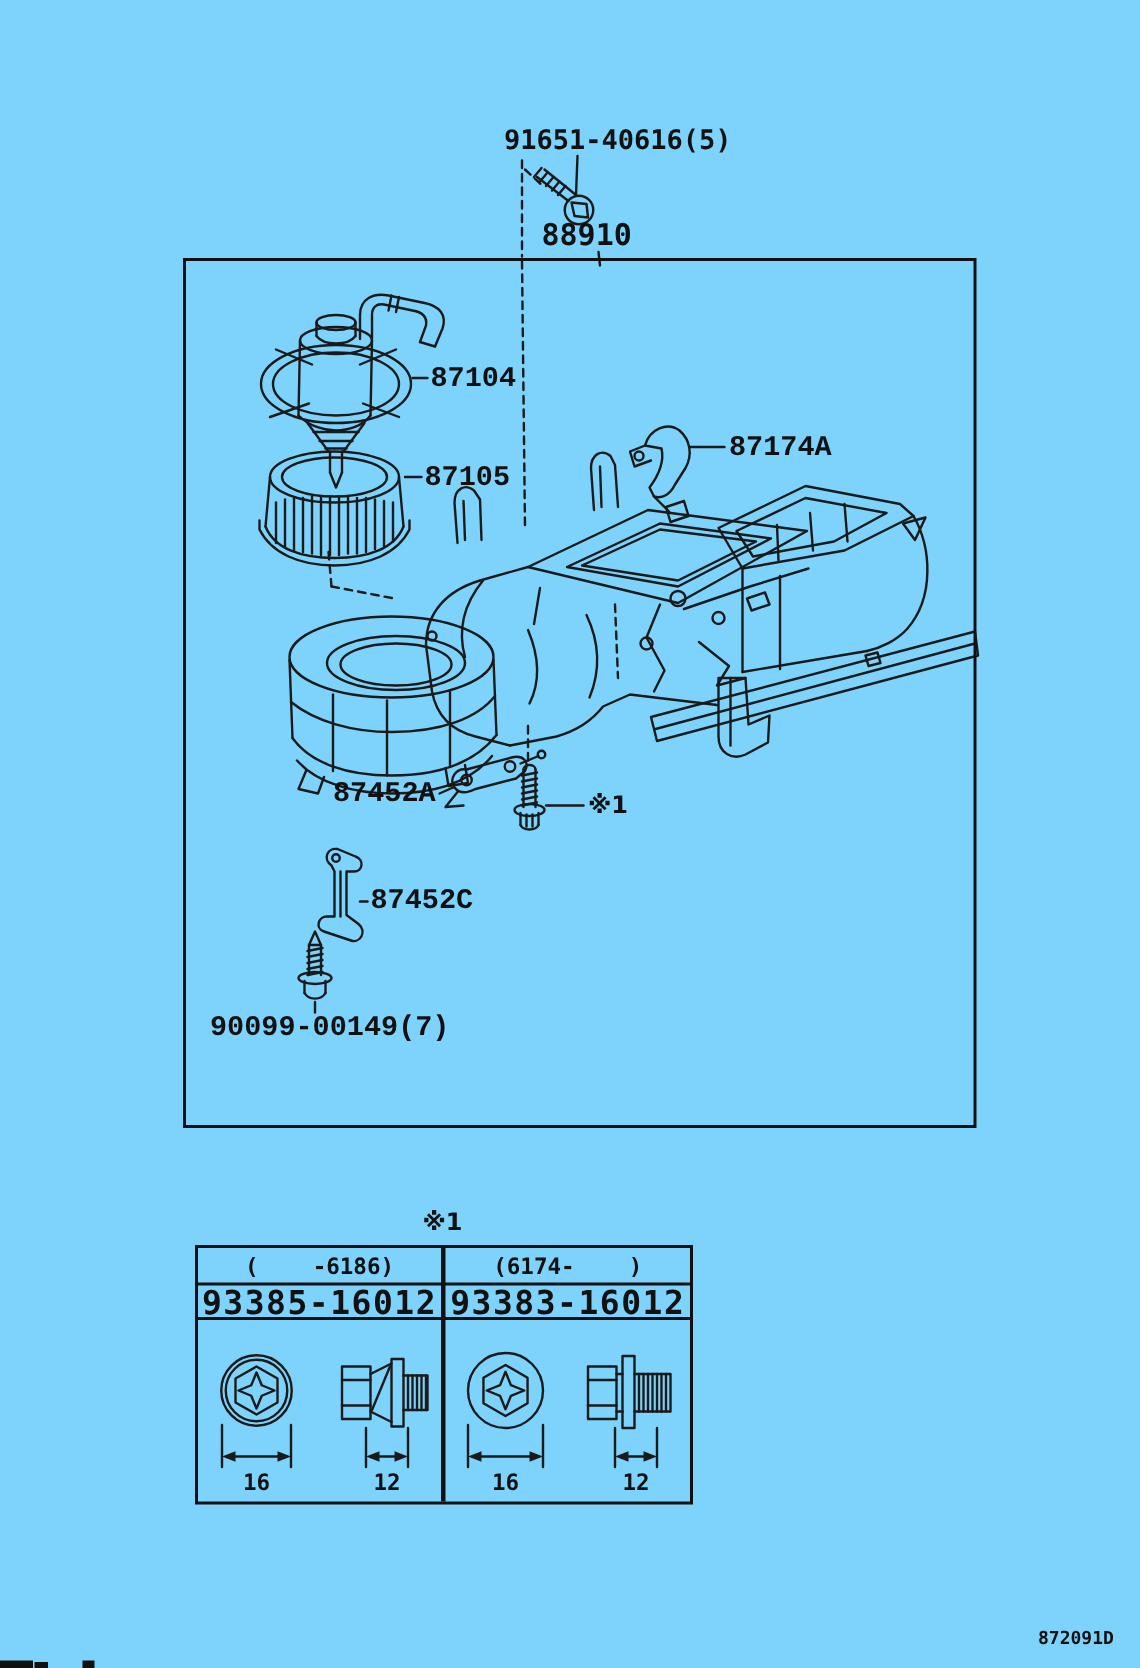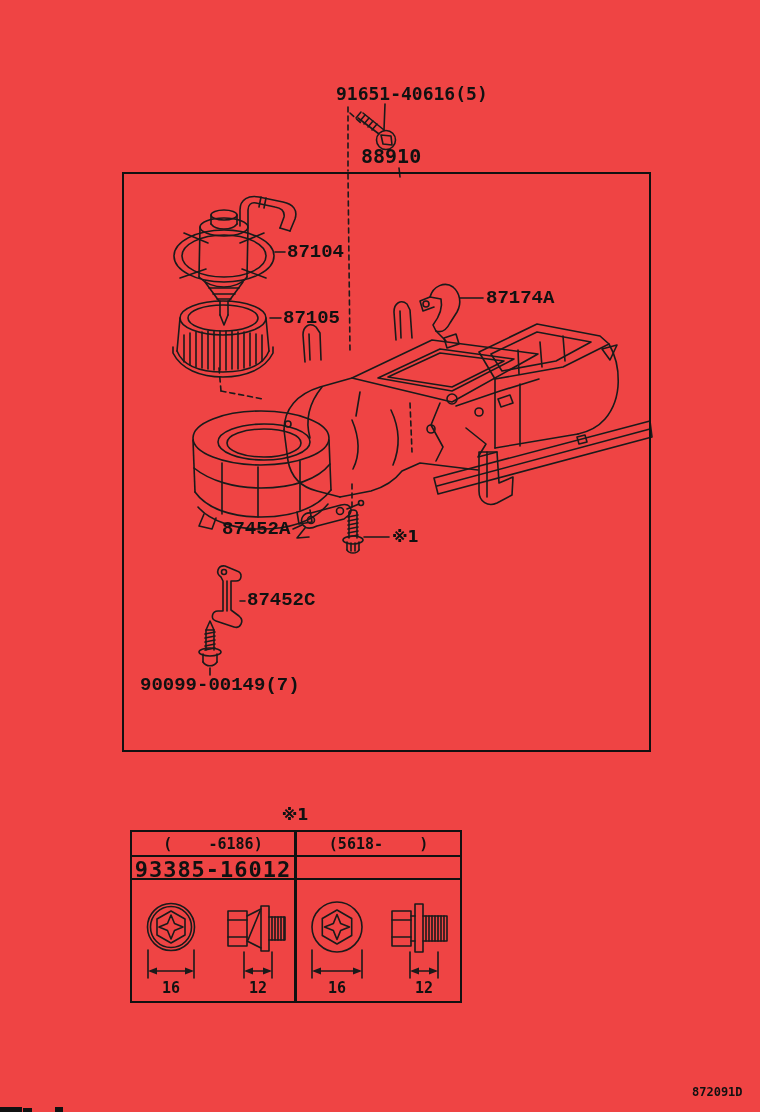--- a/index.html
+++ b/index.html
@@ -4,7 +4,7 @@
 <style>
   html,body{margin:0;padding:0;background:#e8e8e8;}
   .page{
-    position:relative;width:760px;height:1112px;background:#ef4444;
+    position:relative;width:760px;height:1112px;background:#7dd3fc;
     font-family:"DejaVu Sans Mono","Liberation Mono",monospace;
     color:#1a1a1a;overflow:hidden;
   }

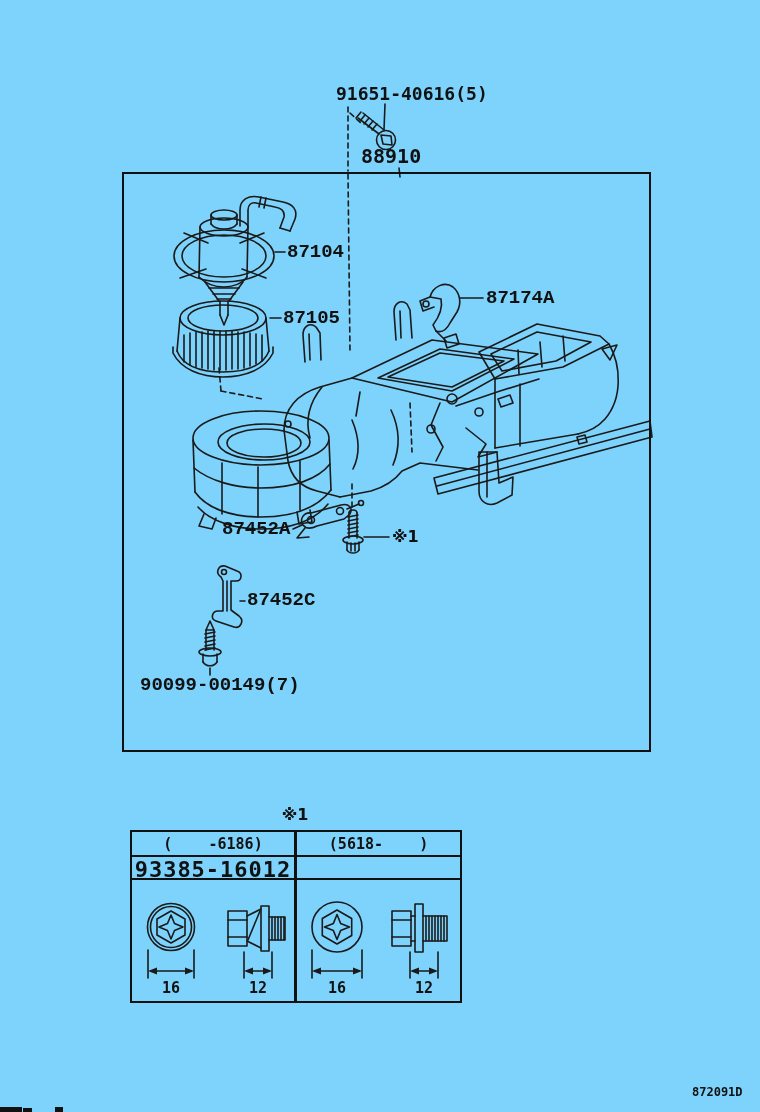--- a/index.html
+++ b/index.html
@@ -340,7 +340,7 @@
     <div class="hline h1"></div>
     <div class="hline h2"></div>
     <div class="tcell t-period c1">(    -6186)</div>
-    <div class="tcell t-period c2">(5618-    )</div>
+    <div class="tcell t-period c2">(6174-    )</div>
     <div class="tcell t-pn c1">93385-16012</div>
   </div>
   <div class="dim" style="left:171px;top:981px;">16</div>

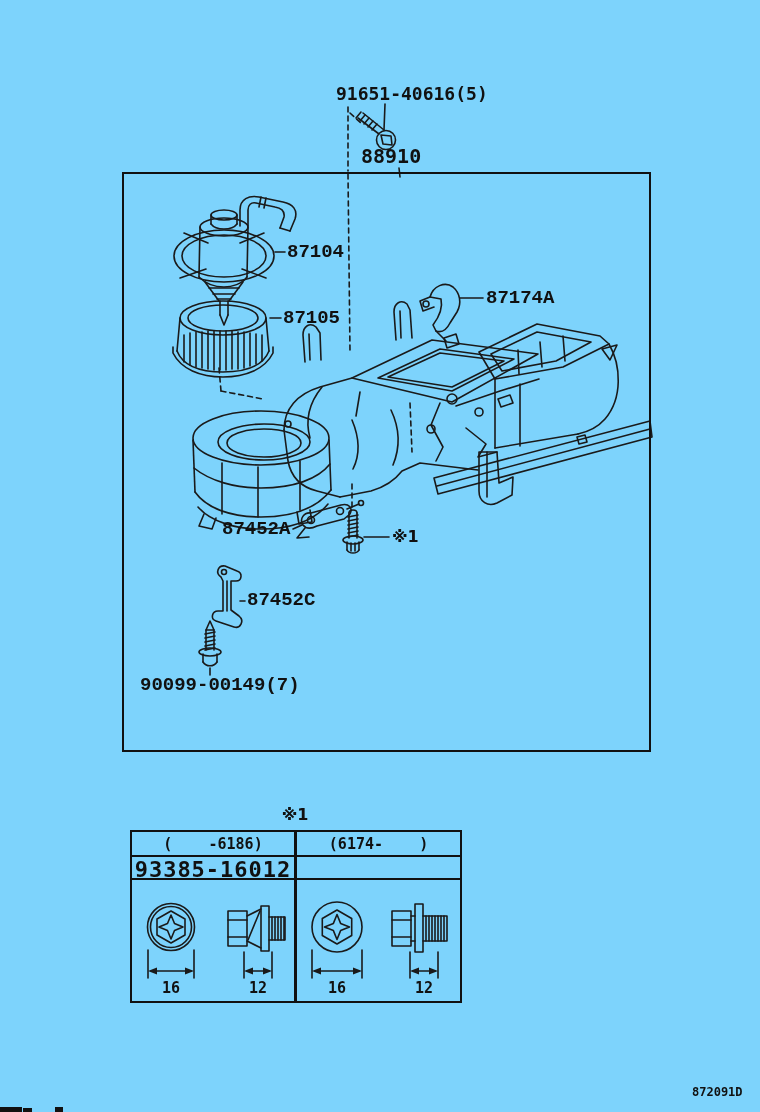--- a/index.html
+++ b/index.html
@@ -342,6 +342,7 @@
     <div class="tcell t-period c1">(    -6186)</div>
     <div class="tcell t-period c2">(6174-    )</div>
     <div class="tcell t-pn c1">93385-16012</div>
+    <div class="tcell t-pn c2">93383-16012</div>
   </div>
   <div class="dim" style="left:171px;top:981px;">16</div>
   <div class="dim" style="left:258px;top:981px;">12</div>

